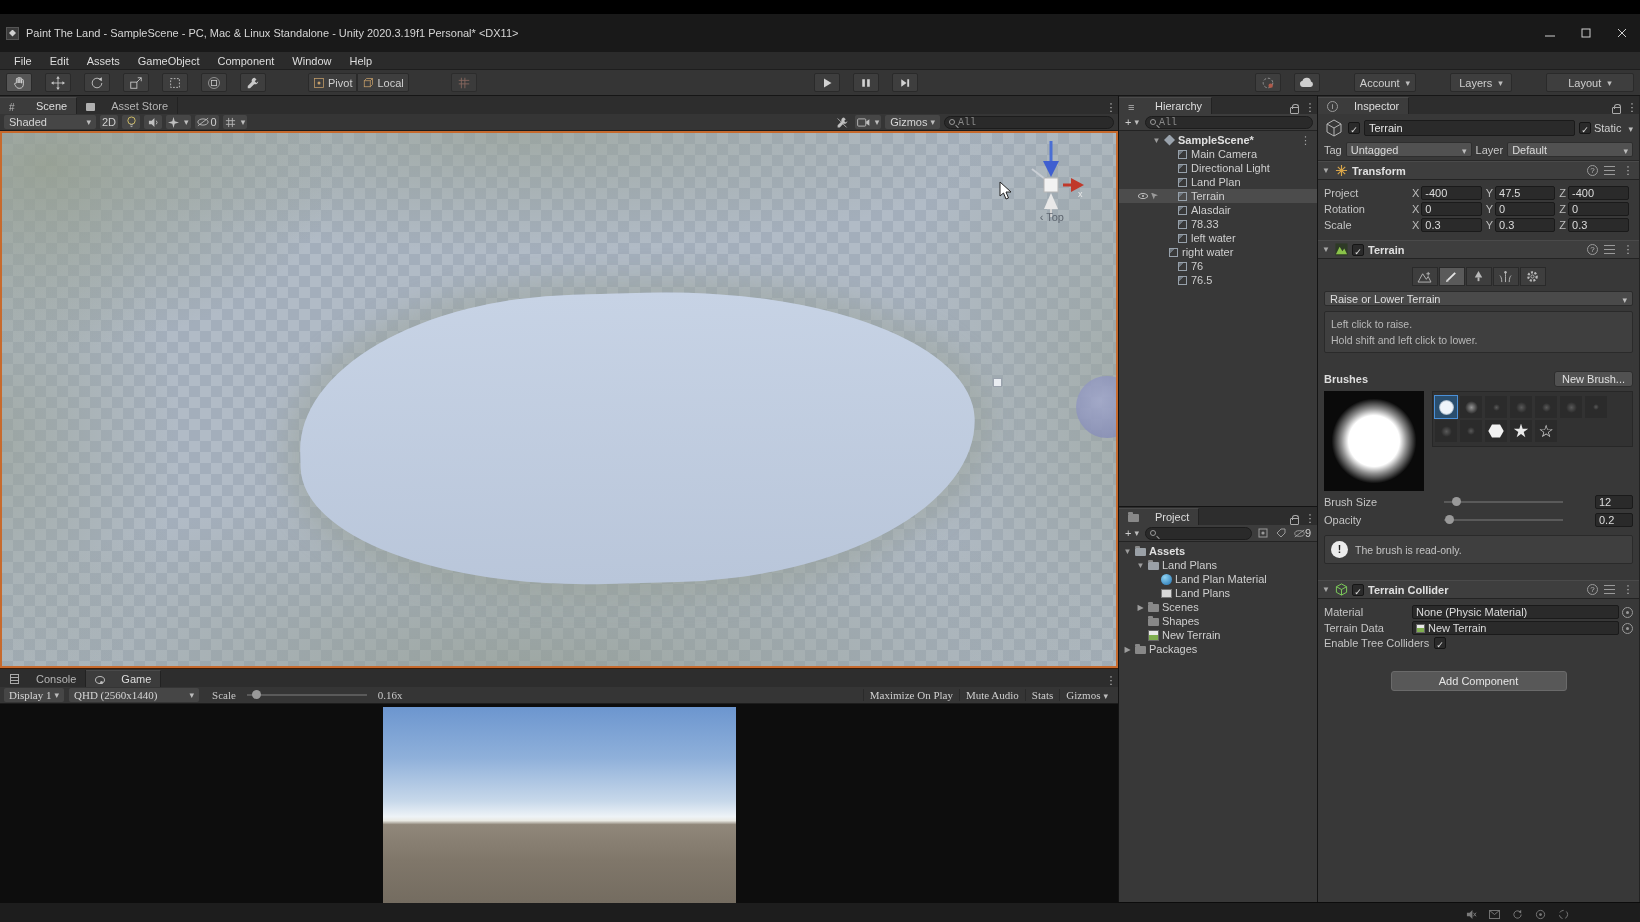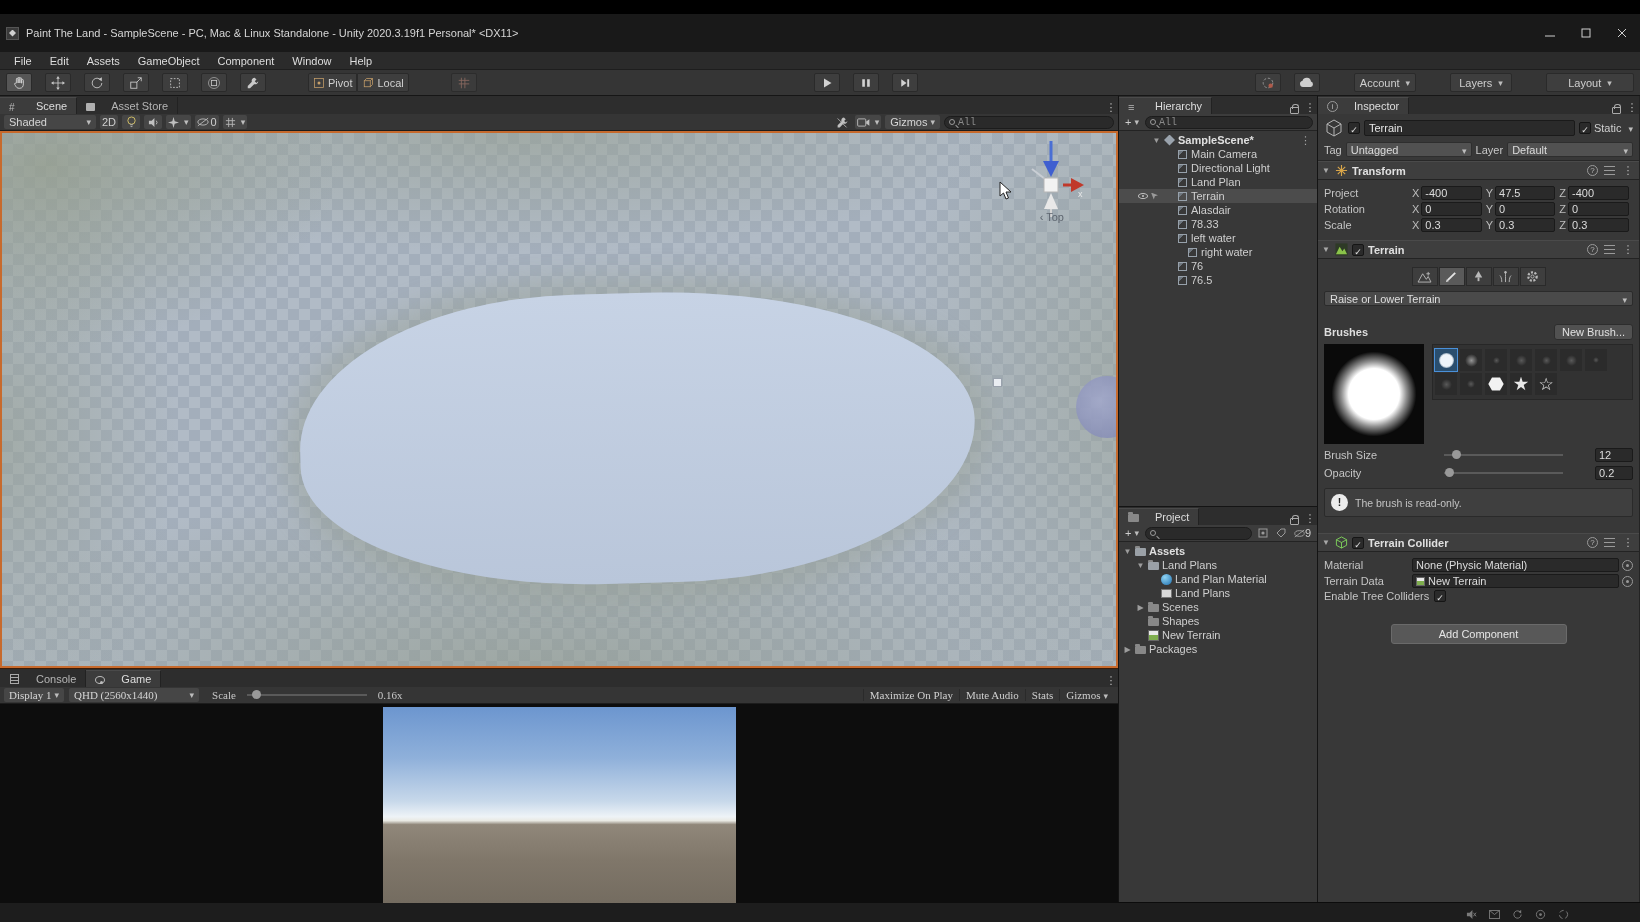--- a/index.html
+++ b/index.html
@@ -564,7 +564,7 @@
             <span class="tree-icon ic-cube"></span>
             <span class="lbl">left water</span>
           </div>
-            <div class="t-row" style="padding-left: 27px;">
+            <div class="t-row" style="padding-left: 8px;">
             <span class="gutter">
                 <span class="eye-ic"></span>
                 <span class="pick-ic"></span>

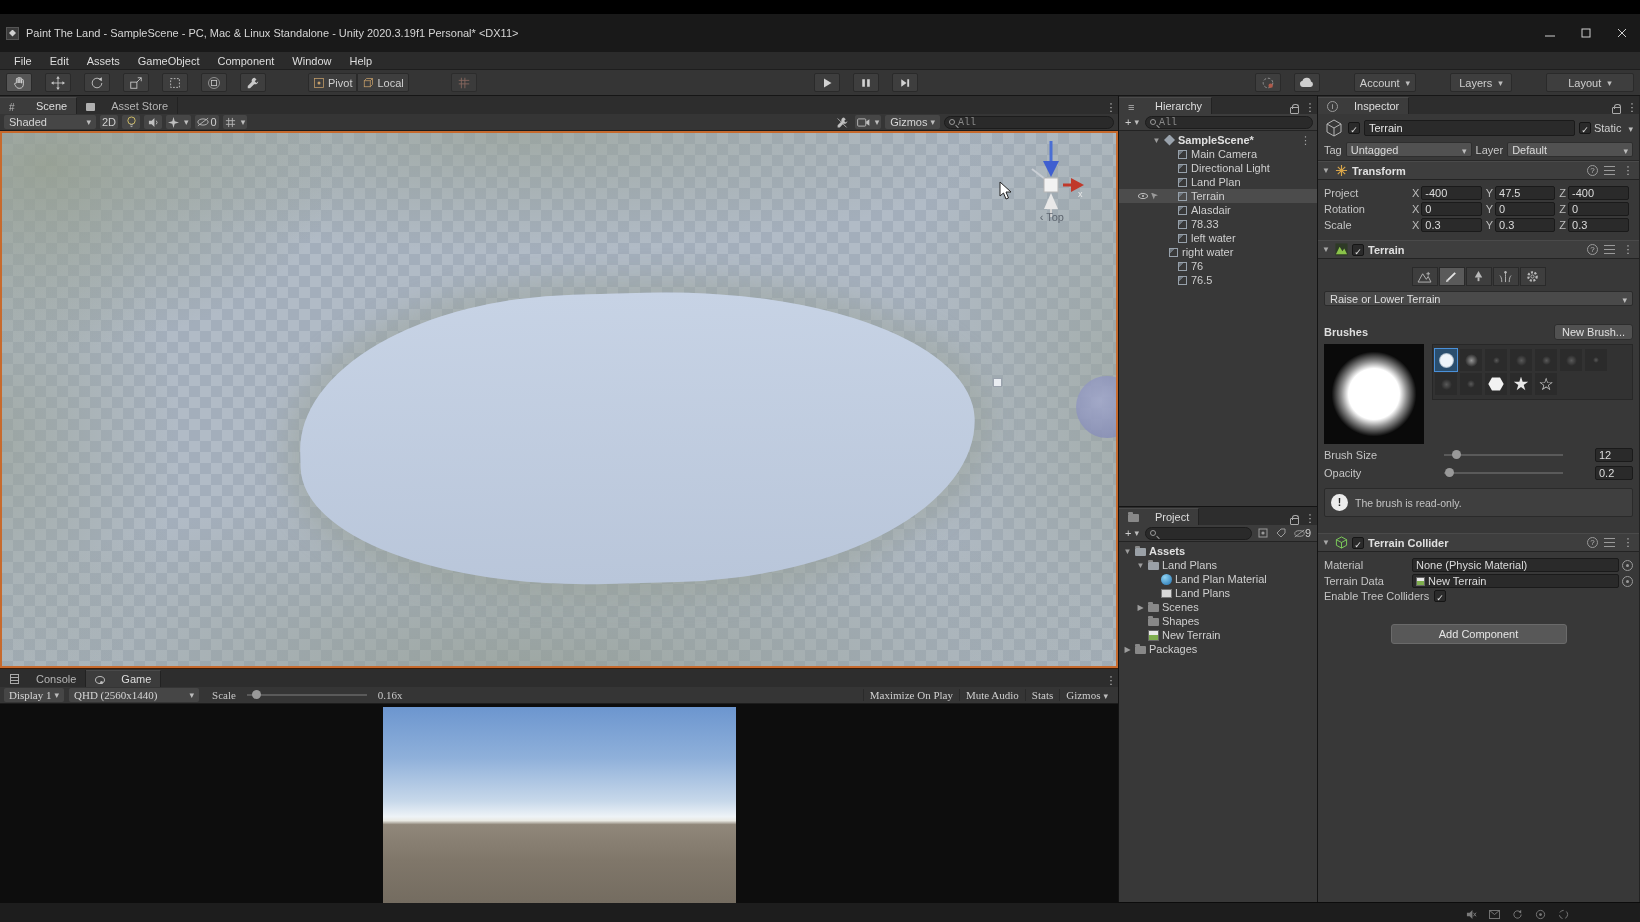--- a/index.html
+++ b/index.html
@@ -824,6 +824,10 @@
             <span>Raise or Lower Terrain</span>
             <span class="caret-r" style="margin-left:auto"></span>
           </div>
+          <div class="helpbox">
+            <div>Left click to raise.</div>
+            <div style="margin-bottom:0">Hold shift and left click to lower.</div>
+          </div>
           <div class="brush-head">
             <span class="lblb">Brushes</span>
             <span style="flex:1"></span>

